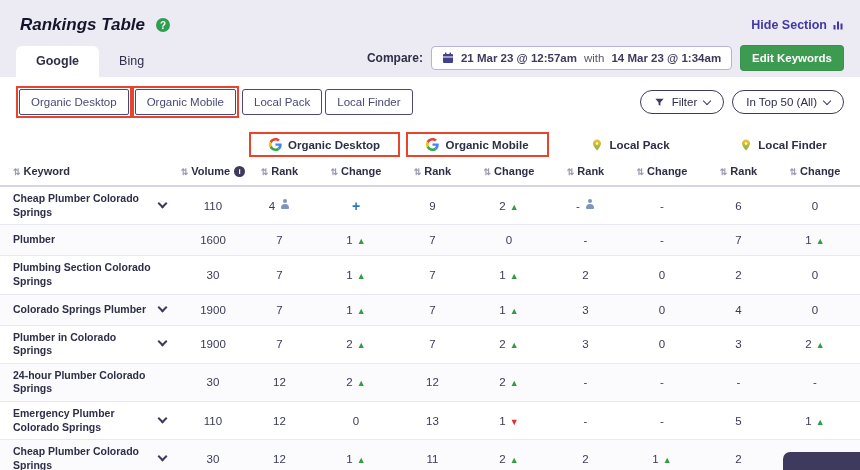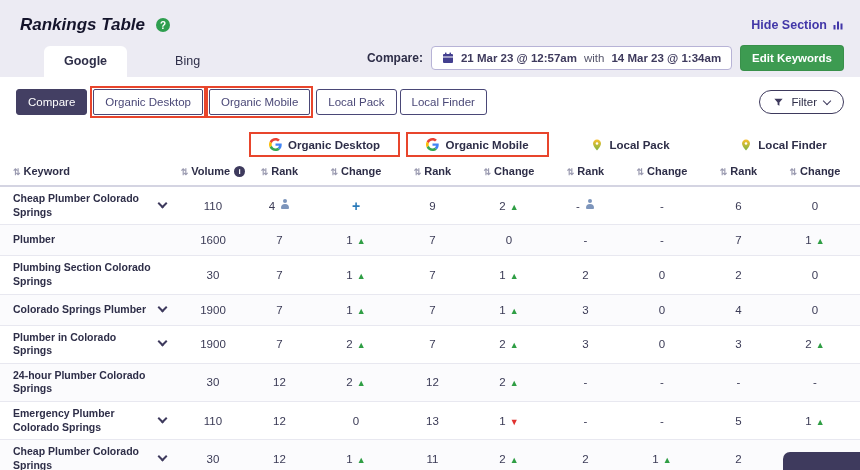--- a/index.html
+++ b/index.html
@@ -19,7 +19,7 @@
   
   .tab-row { display:flex; justify-content:space-between; align-items:flex-end; padding:2px 16px 0; }
   .tabs { display:flex; }
-  .tab { padding:8px 20px 9px; font-size:12.5px; color:#2e2e48; border-radius:6px 6px 0 0; cursor:pointer;margin-left:28px; }
+  .tab { padding:8px 20px 9px; font-size:12.5px; color:#2e2e48; border-radius:6px 6px 0 0; cursor:pointer; }
   .tab.active { background:#fff; font-weight:bold; }
   .compare-controls { display:flex; align-items:center; gap:8px; padding-bottom:6px; }
   .compare-label { font-size:12px; font-weight:bold; }

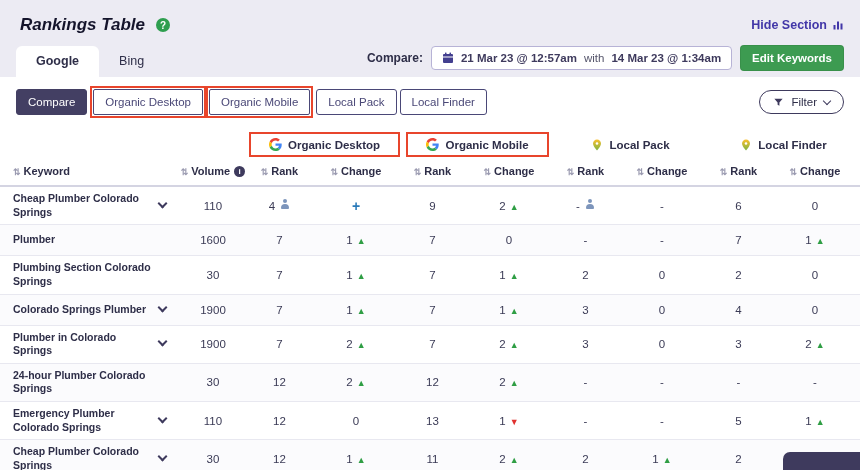--- a/index.html
+++ b/index.html
@@ -122,7 +122,6 @@
 <div class="panel">
   <div class="toolbar">
     <div class="btn-group">
-      <button class="tb-btn solid">Compare</button>
       <div class="red-wrap">
         <button class="tb-btn">Organic Desktop</button>
       </div>

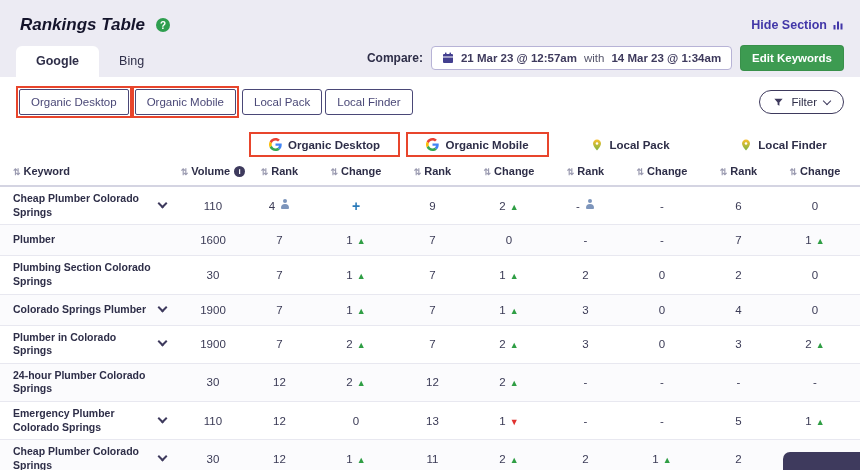--- a/index.html
+++ b/index.html
@@ -139,6 +139,10 @@
             </svg>
         </span>
         <span>Filter</span>
+        <span class="dd-chevron"></span>
+      </div>
+      <div class="dd">
+        <span>In Top 50 (All)</span>
         <span class="dd-chevron"></span>
       </div>
     </div>

